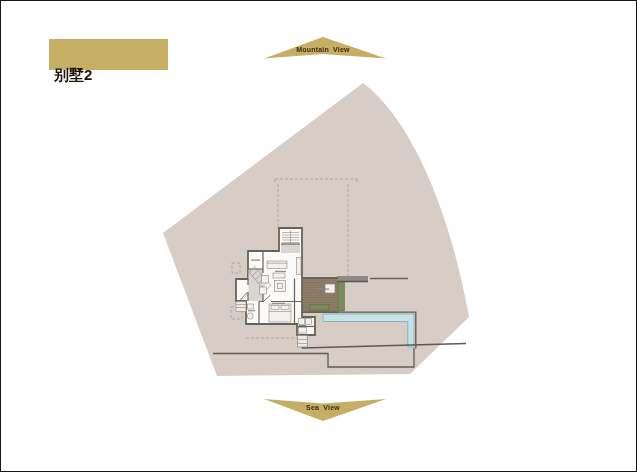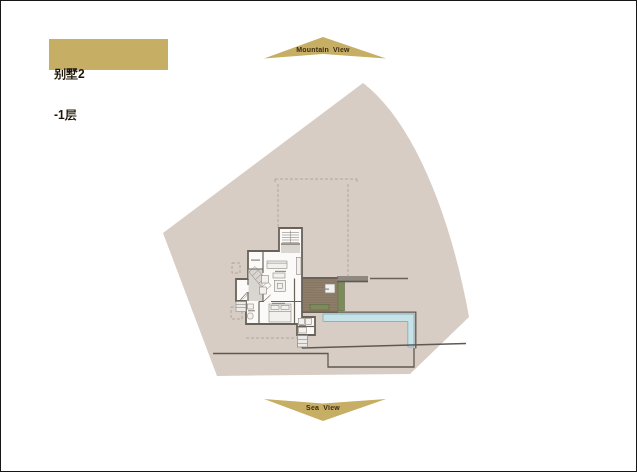--- a/index.html
+++ b/index.html
@@ -10,7 +10,7 @@
   }
   .title-card{
     position:absolute;left:48px;top:38px;width:119px;height:31px;
-    background:var(--gold);color:#1d1405;font-weight:bold;font-size:12px;
+    background:var(--gold);color:#1d1405;font-weight:bold;font-size:15px;
     line-height:13.5px;padding:2px 0 0 5px;box-sizing:border-box;white-space:pre;
   }
   svg.plan{position:absolute;left:0;top:0;width:637px;height:472px;display:block;}

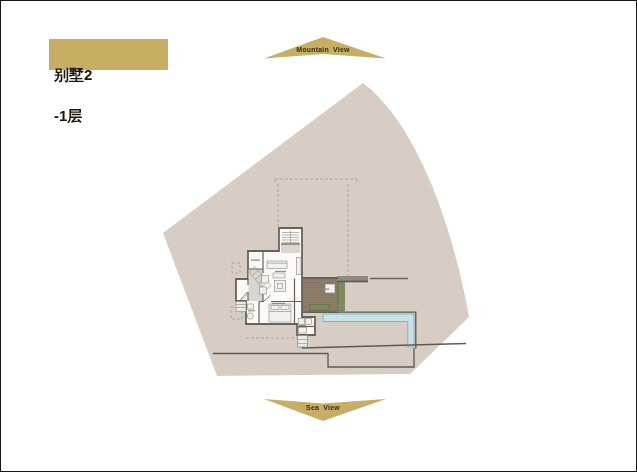--- a/index.html
+++ b/index.html
@@ -26,7 +26,6 @@
 
   <div class="title-card">
     <div>别墅2</div>
-    <div>-1层</div>
   </div>
 
   <svg class="plan" viewBox="0 0 637 472">

